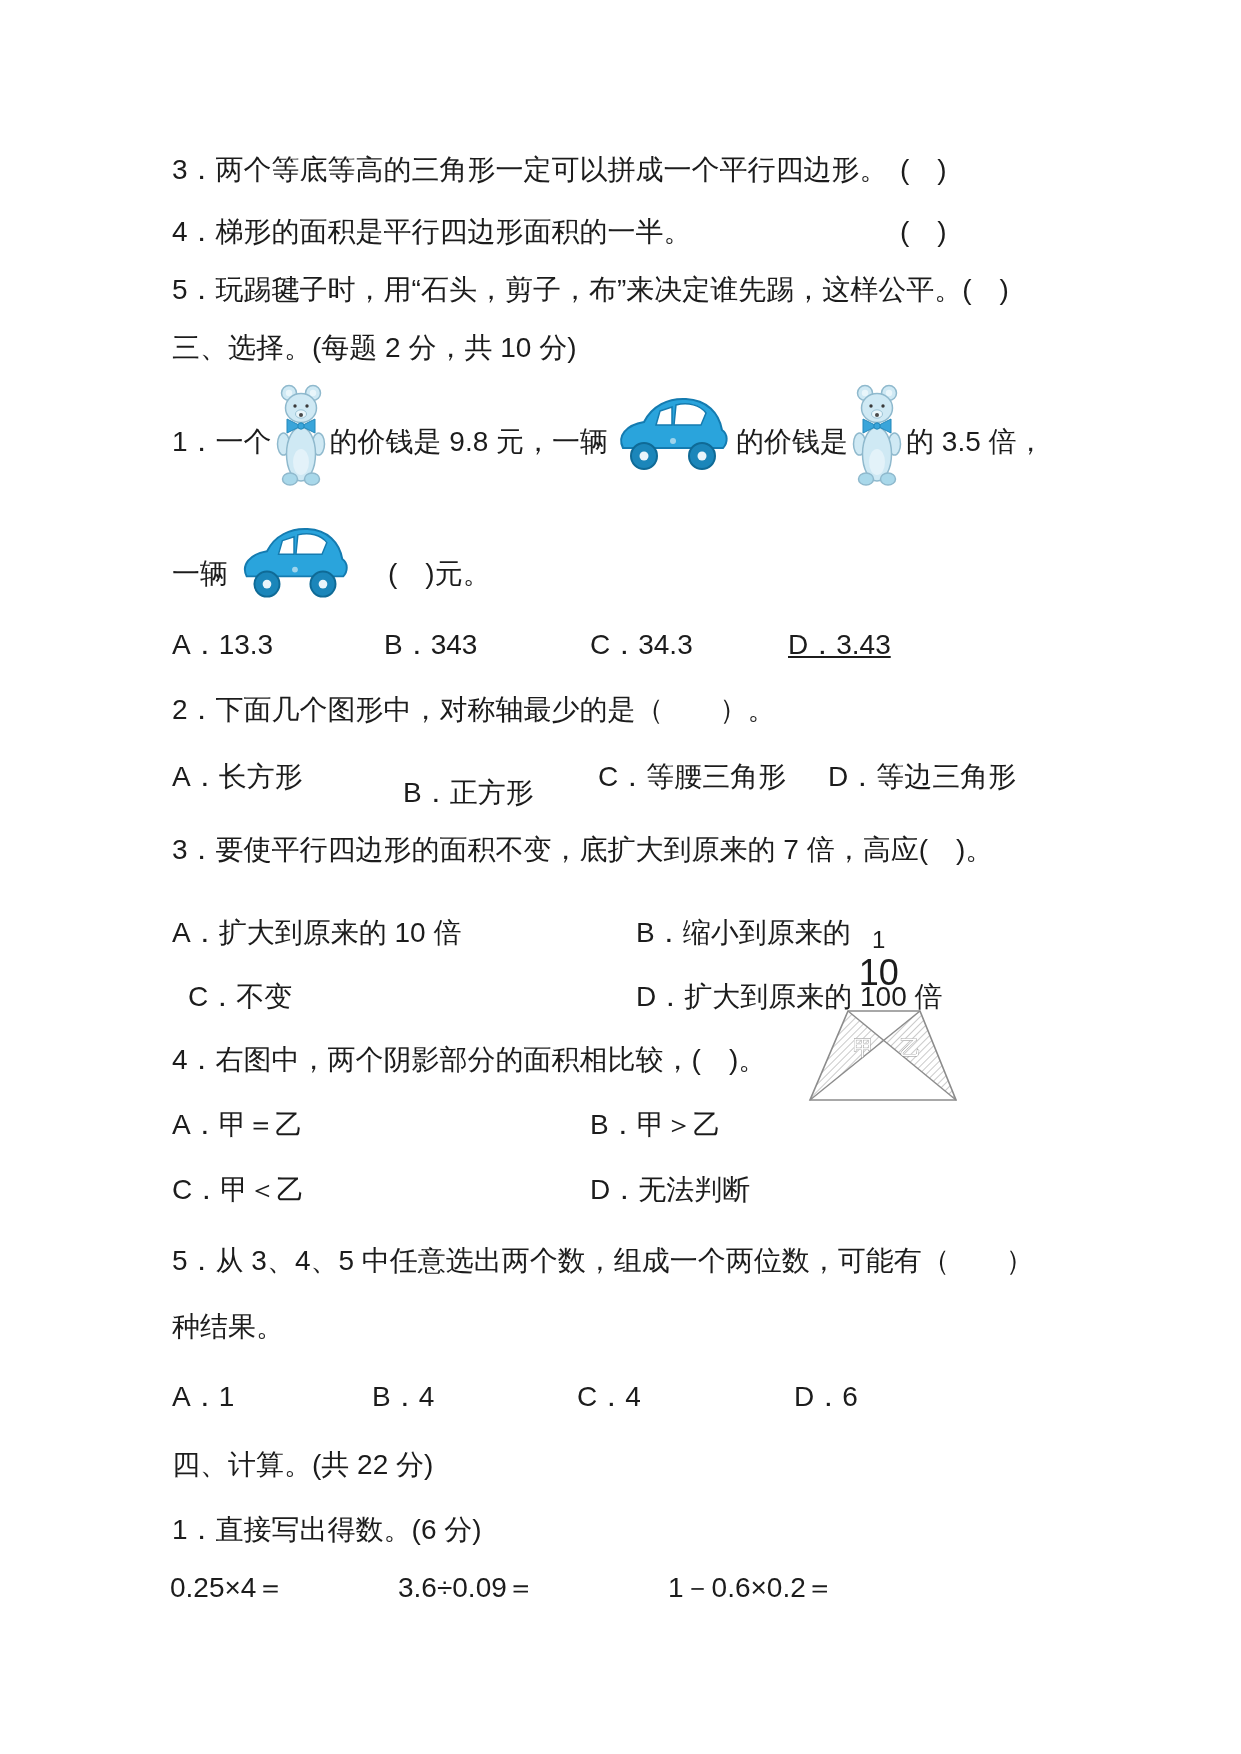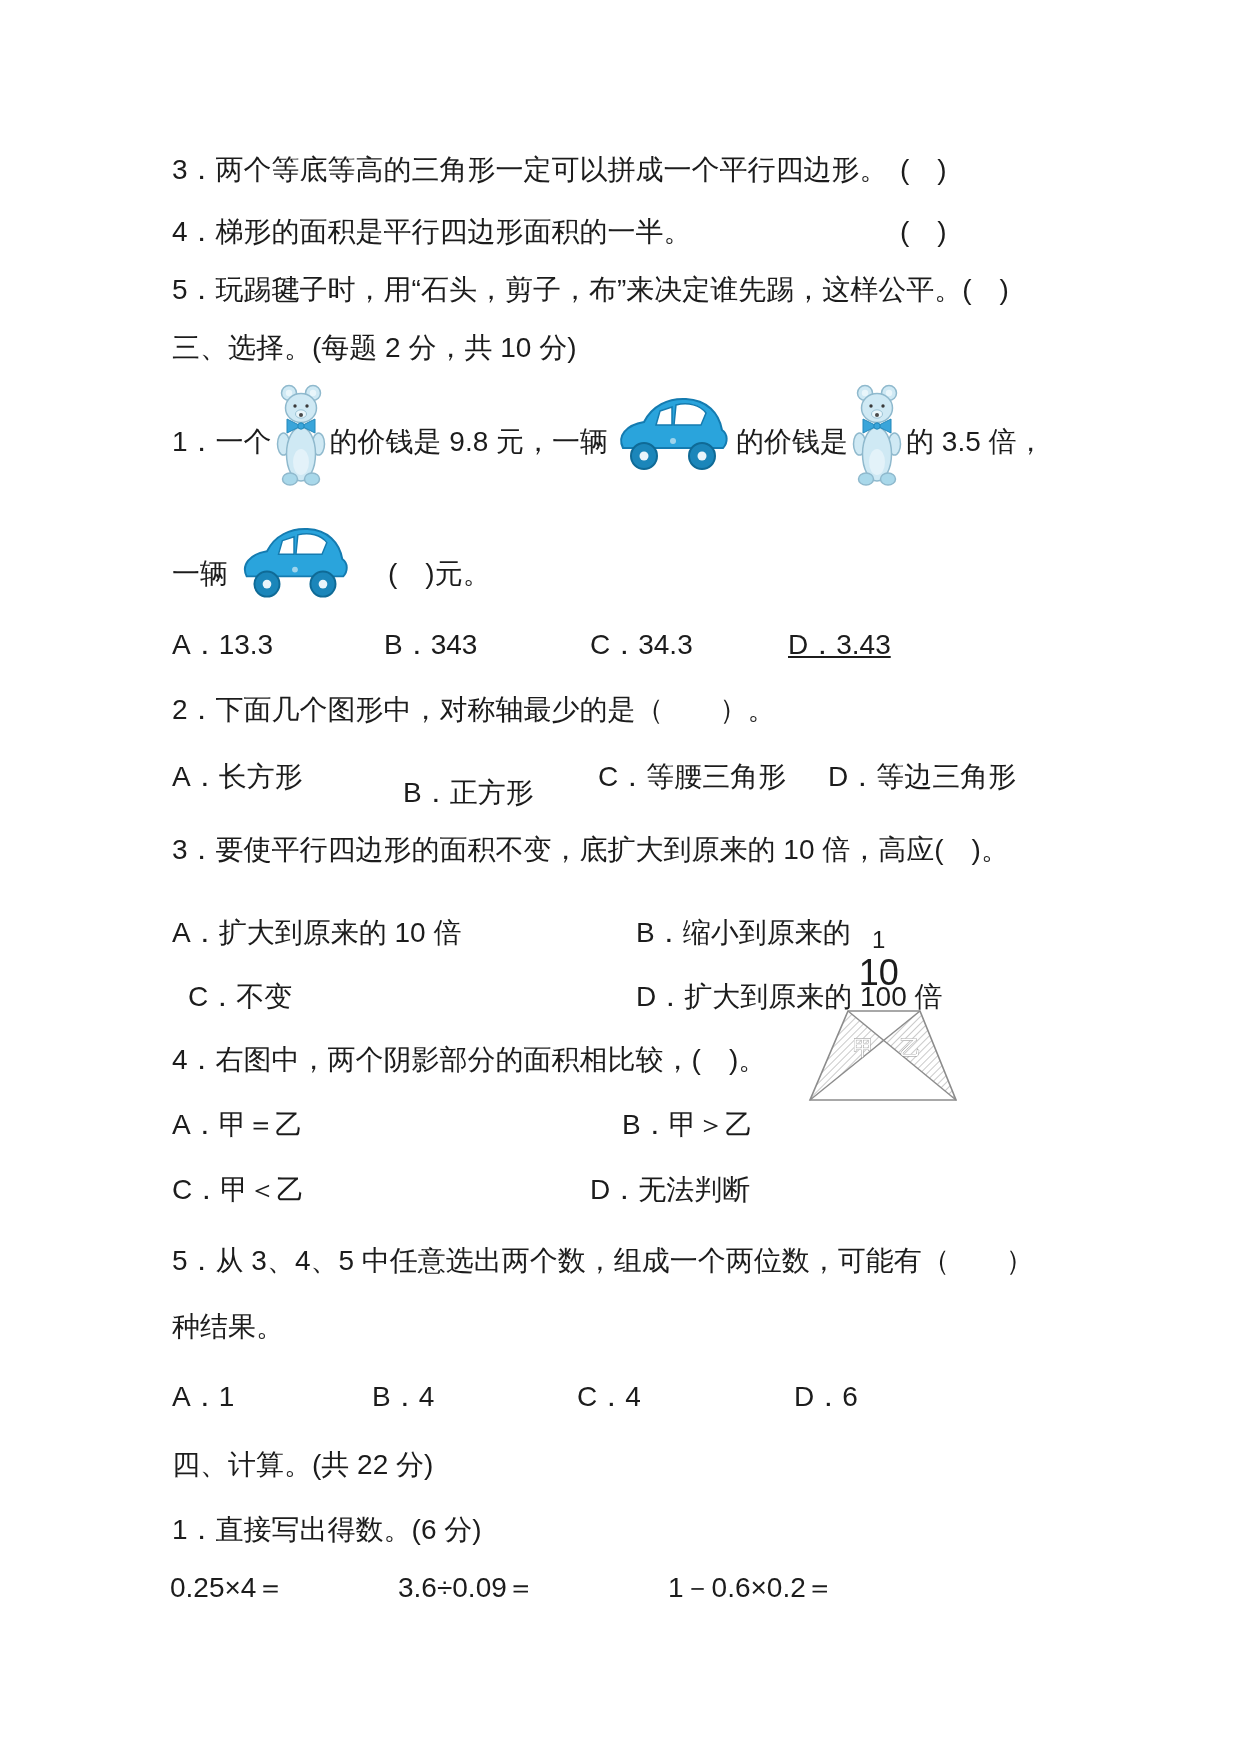--- a/index.html
+++ b/index.html
@@ -147,7 +147,7 @@
   </div>
 
   <div class="row" style="top:830px;">
-    <span>3．要使平行四边形的面积不变，底扩大到原来的 10 倍，高应(　)。</span>
+    <span>3．要使平行四边形的面积不变，底扩大到原来的 7 倍，高应(　)。</span>
   </div>
   <div class="row" style="top:913px;">
     <span class="opt" style="left:0px;">A．扩大到原来的 10 倍</span>

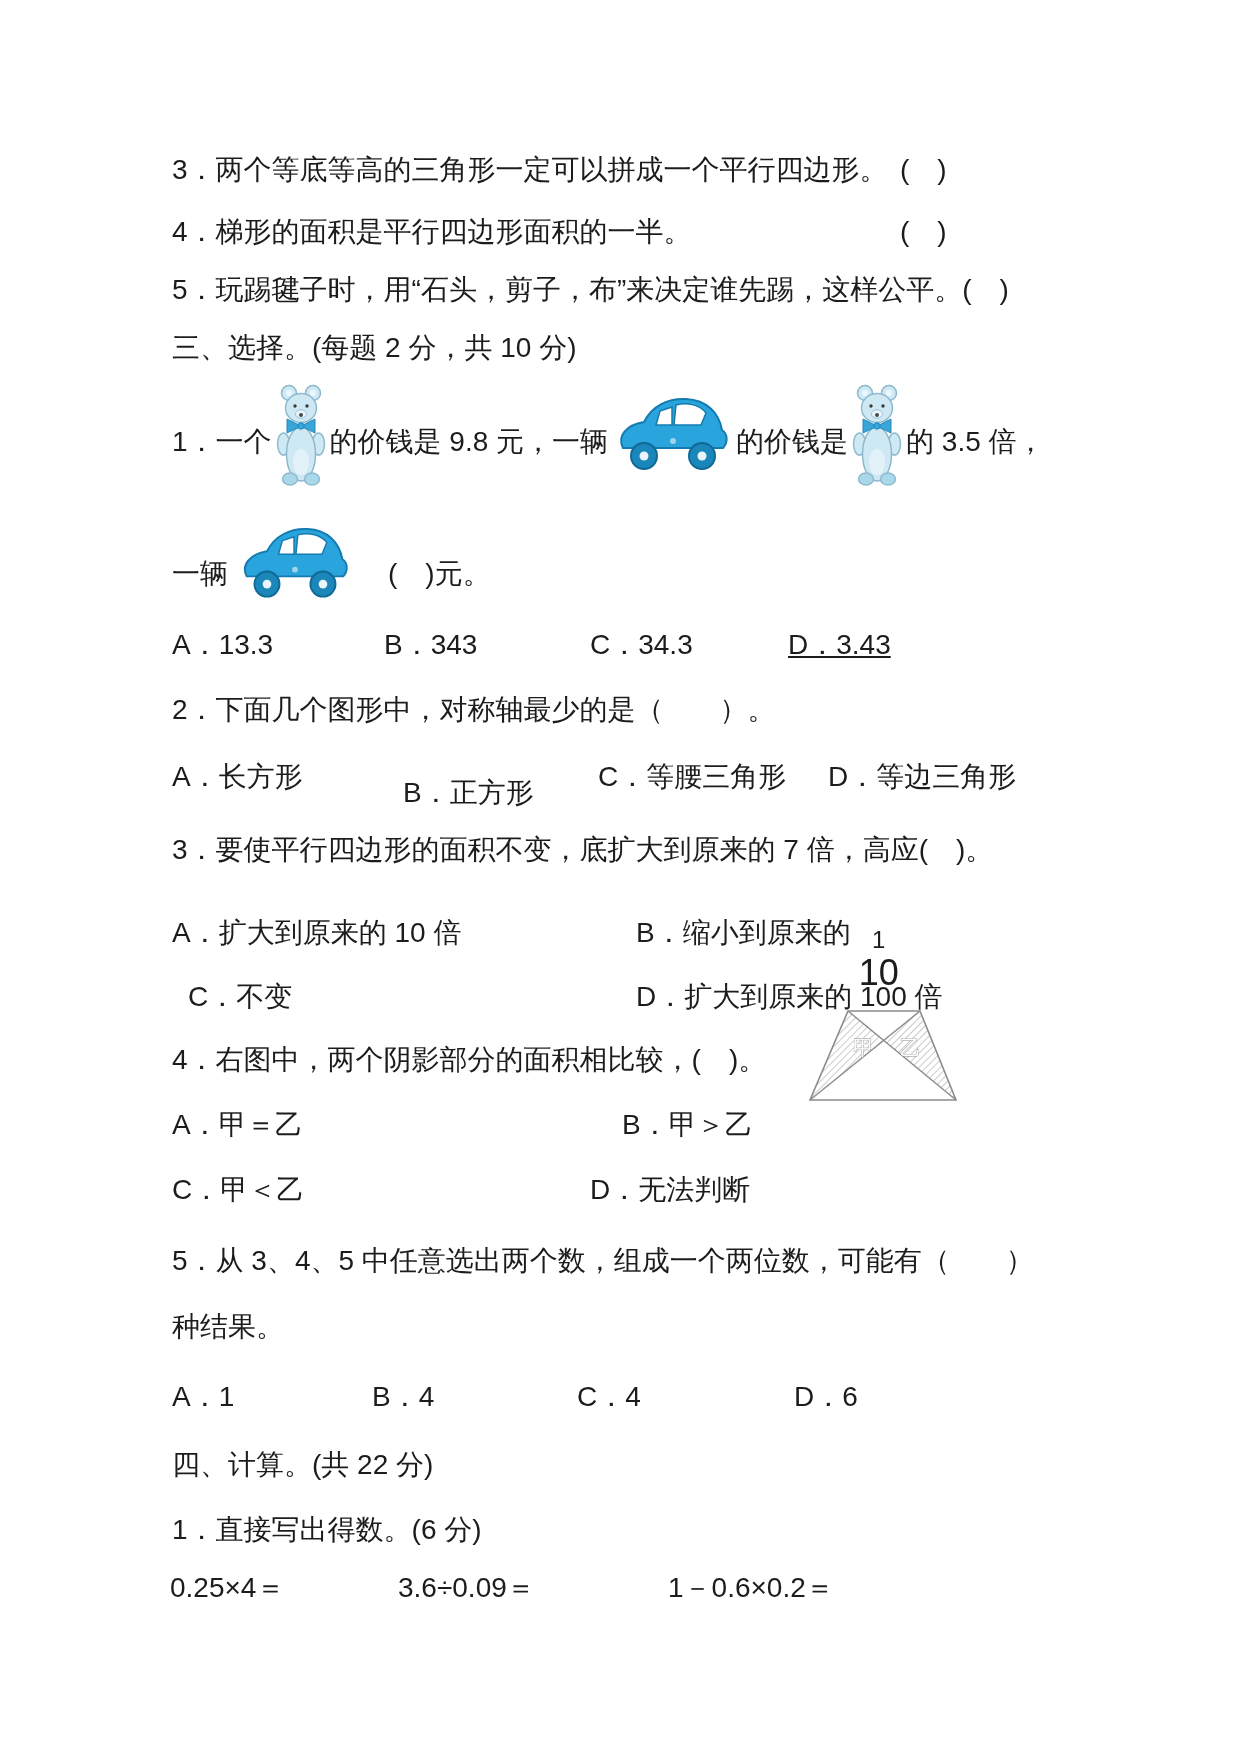--- a/index.html
+++ b/index.html
@@ -184,7 +184,7 @@
   </div>
   <div class="row" style="top:1105px;">
     <span class="opt" style="left:0px;">A．甲＝乙</span>
-    <span class="opt" style="left:418px;margin-left:32px;">B．甲＞乙</span>
+    <span class="opt" style="left:418px;">B．甲＞乙</span>
   </div>
   <div class="row" style="top:1170px;">
     <span class="opt" style="left:0px;">C．甲＜乙</span>

